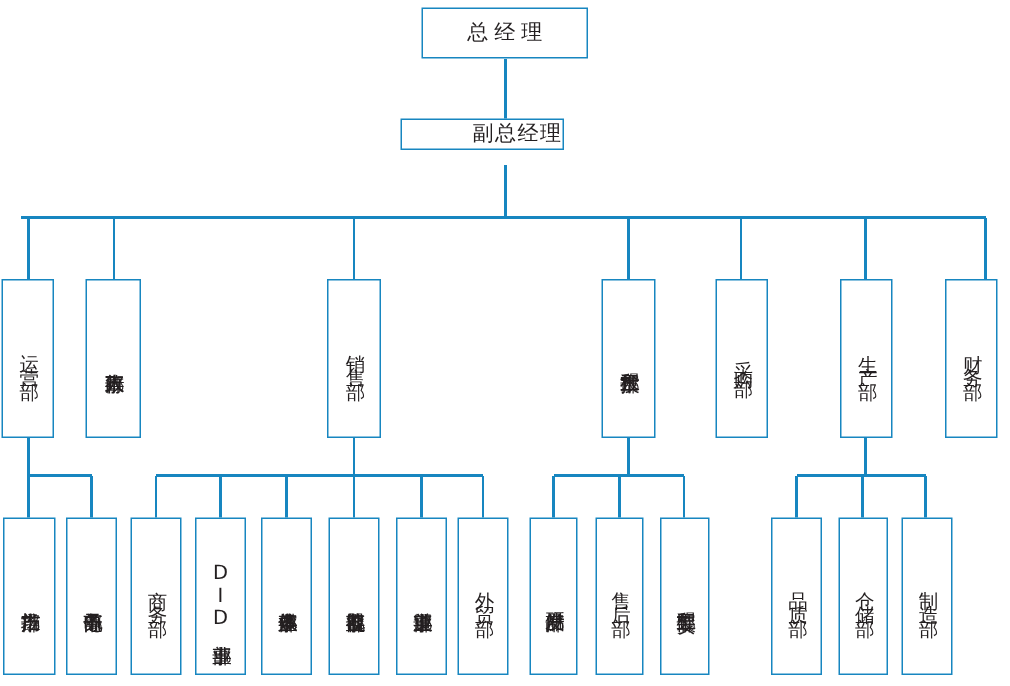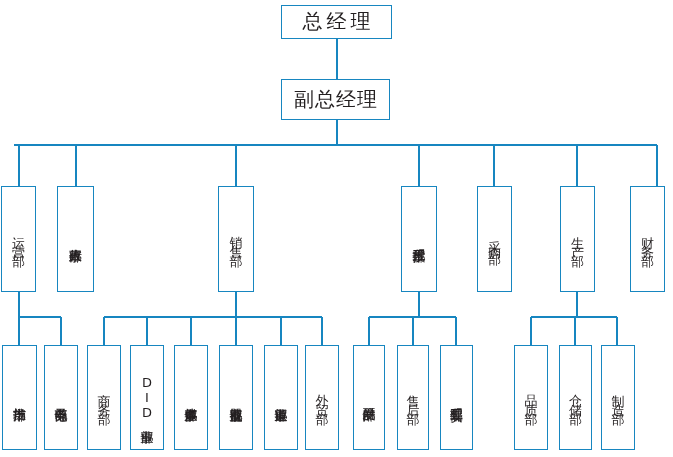--- a/index.html
+++ b/index.html
@@ -42,7 +42,7 @@
   }
   
   .node.horiz {
-    font-size: 20px;
+    font-size: 14px;
   }
   .node.horiz .label {
     letter-spacing: 4px;

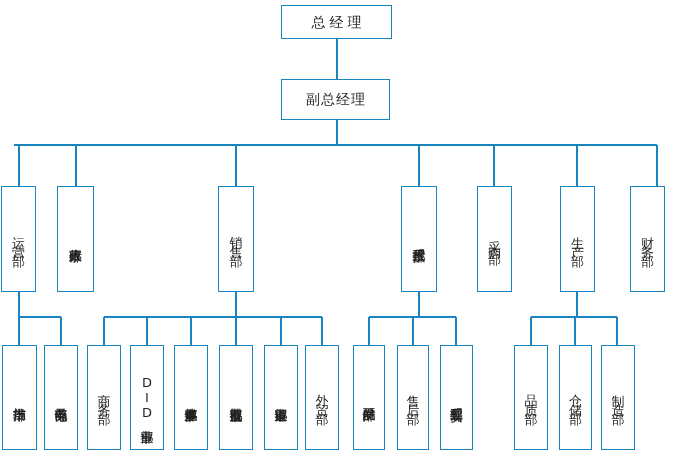--- a/index.html
+++ b/index.html
@@ -129,7 +129,7 @@
     <span class="label">总经理</span>
   </div>
 
-  <div class="node horiz tight" style="left:281px; top:79px; width:109px; height:41px;">
+  <div class="node horiz tight" style="left:267px; top:79px; width:109px; height:21px;justify-content:flex-end;">
     <span class="label">副总经理</span>
   </div>
 

